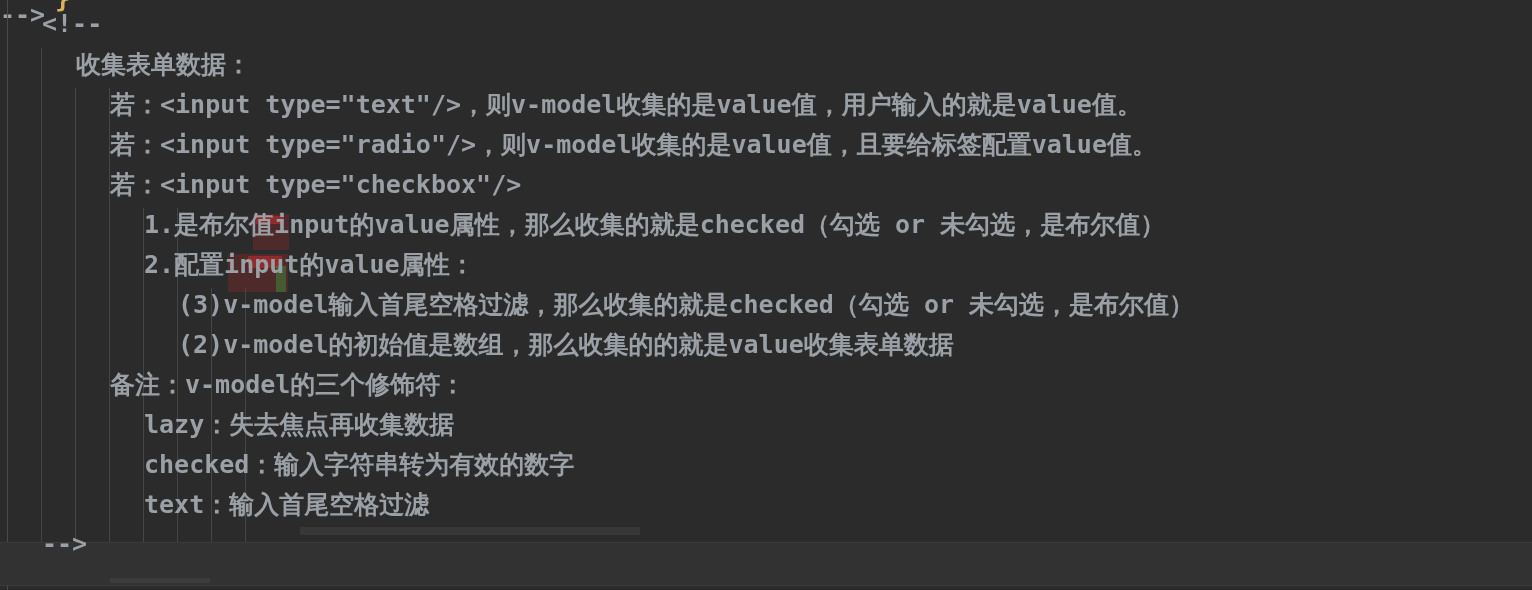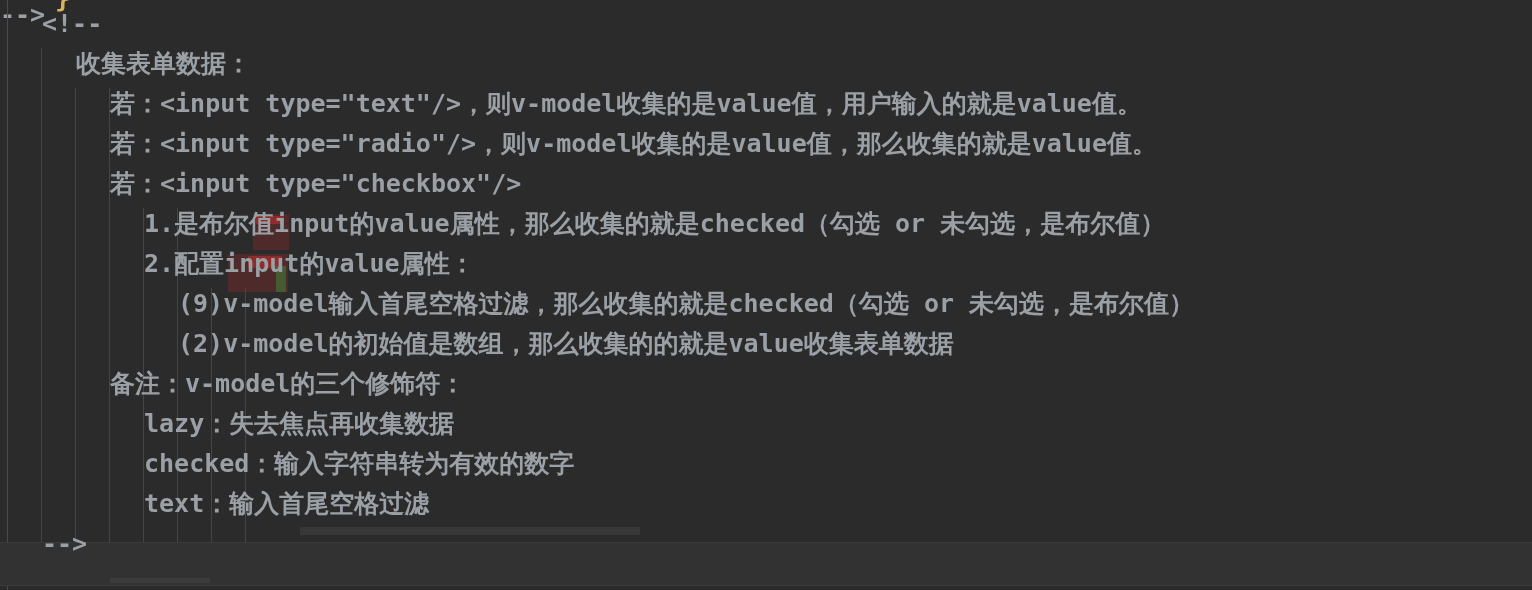--- a/index.html
+++ b/index.html
@@ -57,7 +57,7 @@
     color: #9aa0a6;
   }
   .cjk {
-    font-family: Liberation Mono, monospace;
+    font-family: Liberation Sans, sans-serif;
     font-weight: bold;
   }
   .mono {

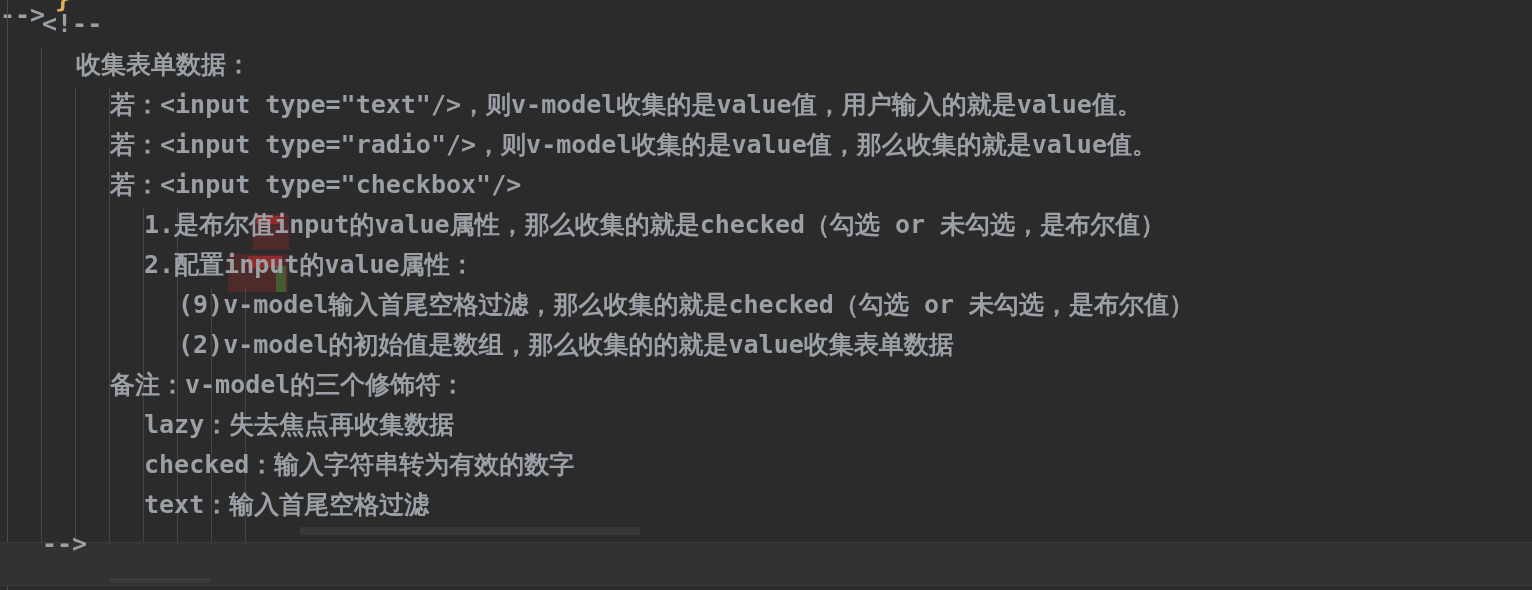--- a/index.html
+++ b/index.html
@@ -140,7 +140,7 @@
       <div class="line" style="top: 4px; padding-left: 42px;"><span class="mono">&lt;!--</span></div>
       <div class="line" style="top: 44px; padding-left: 76px;"><span class="cjk">收集表单数据：</span></div>
       <div class="line" style="top: 84px; padding-left: 110px;"><span class="cjk">若：</span><span class="mono">&lt;input type="text"/&gt;</span><span class="cjk">，则</span><span class="mono">v-model</span><span class="cjk">收集的是</span><span class="mono">value</span><span class="cjk">值，用户输入的就是</span><span class="mono">value</span><span class="cjk">值。</span></div>
-      <div class="line" style="top: 124px; padding-left: 110px;"><span class="cjk">若：</span><span class="mono">&lt;input type="radio"/&gt;</span><span class="cjk">，则</span><span class="mono">v-model</span><span class="cjk">收集的是</span><span class="mono">value</span><span class="cjk">值，那么收集的就是</span><span class="mono">value</span><span class="cjk">值。</span></div>
+      <div class="line" style="top: 124px; padding-left: 110px;"><span class="cjk">若：</span><span class="mono">&lt;input type="radio"/&gt;</span><span class="cjk">，则</span><span class="mono">v-model</span><span class="cjk">收集的是</span><span class="mono">value</span><span class="cjk">值，且要给标签配置</span><span class="mono">value</span><span class="cjk">值。</span></div>
       <div class="line" style="top: 164px; padding-left: 110px;"><span class="cjk">若：</span><span class="mono">&lt;input type="checkbox"/&gt;</span></div>
       <div class="line" style="top: 204px; padding-left: 144px;"><span class="mono">1.</span><span class="cjk">是布尔值</span><span class="mono">input</span><span class="cjk">的</span><span class="mono">value</span><span class="cjk">属性，那么收集的就是</span><span class="mono">checked</span><span class="cjk">（勾选</span><span class="mono"> or </span><span class="cjk">未勾选，是布尔值）</span></div>
       <div class="line" style="top: 244px; padding-left: 144px;"><span class="mono">2.</span><span class="cjk">配置</span><span class="mono">input</span><span class="cjk">的</span><span class="mono">value</span><span class="cjk">属性：</span></div>

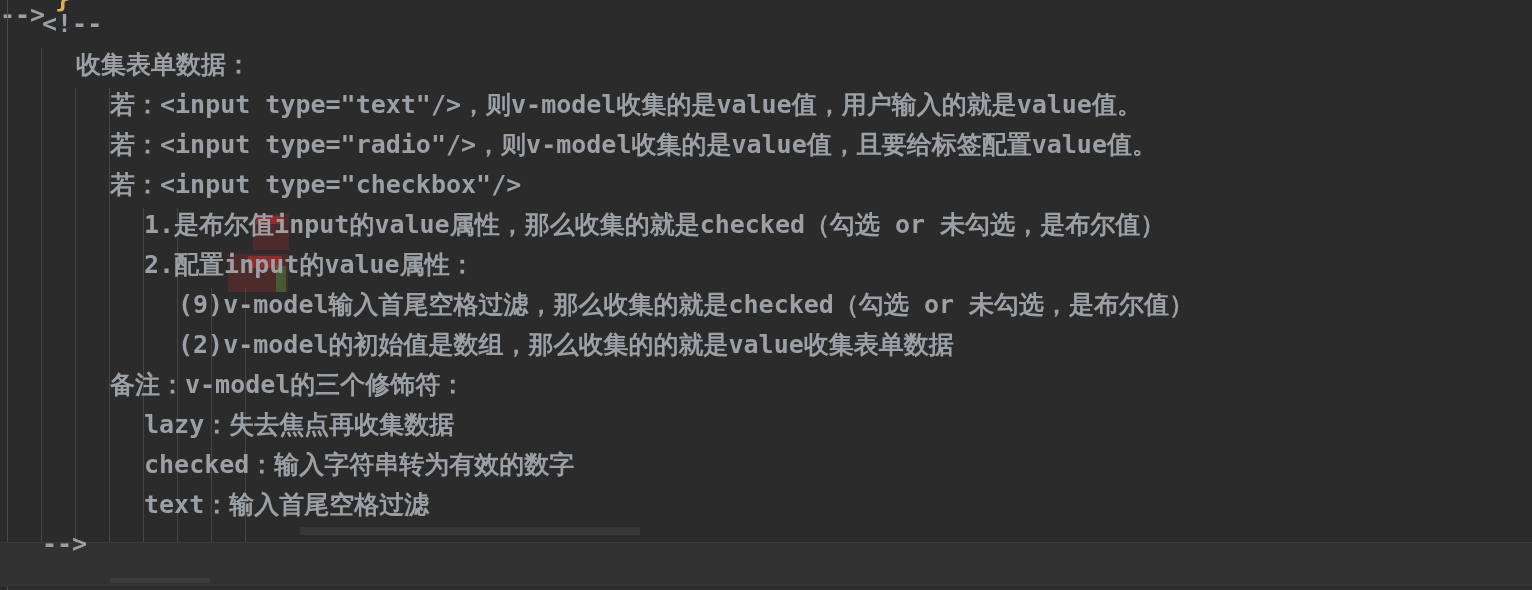--- a/index.html
+++ b/index.html
@@ -144,7 +144,7 @@
       <div class="line" style="top: 164px; padding-left: 110px;"><span class="cjk">若：</span><span class="mono">&lt;input type="checkbox"/&gt;</span></div>
       <div class="line" style="top: 204px; padding-left: 144px;"><span class="mono">1.</span><span class="cjk">是布尔值</span><span class="mono">input</span><span class="cjk">的</span><span class="mono">value</span><span class="cjk">属性，那么收集的就是</span><span class="mono">checked</span><span class="cjk">（勾选</span><span class="mono"> or </span><span class="cjk">未勾选，是布尔值）</span></div>
       <div class="line" style="top: 244px; padding-left: 144px;"><span class="mono">2.</span><span class="cjk">配置</span><span class="mono">input</span><span class="cjk">的</span><span class="mono">value</span><span class="cjk">属性：</span></div>
-      <div class="line" style="top: 284px; padding-left: 178px;"><span class="mono">(9)v-model</span><span class="cjk">输入首尾空格过滤，那么收集的就是</span><span class="mono">checked</span><span class="cjk">（勾选</span><span class="mono"> or </span><span class="cjk">未勾选，是布尔值）</span></div>
+      <div class="line" style="top: 284px; padding-left: 178px;"><span class="mono">(3)v-model</span><span class="cjk">输入首尾空格过滤，那么收集的就是</span><span class="mono">checked</span><span class="cjk">（勾选</span><span class="mono"> or </span><span class="cjk">未勾选，是布尔值）</span></div>
       <div class="line" style="top: 324px; padding-left: 178px;"><span class="mono">(2)v-model</span><span class="cjk">的初始值是数组，那么收集的的就是</span><span class="mono">value</span><span class="cjk">收集表单数据</span></div>
       <div class="line" style="top: 364px; padding-left: 110px;"><span class="cjk">备注：</span><span class="mono">v-model</span><span class="cjk">的三个修饰符：</span></div>
       <div class="line" style="top: 404px; padding-left: 144px;"><span class="mono">lazy</span><span class="cjk">：失去焦点再收集数据</span></div>

